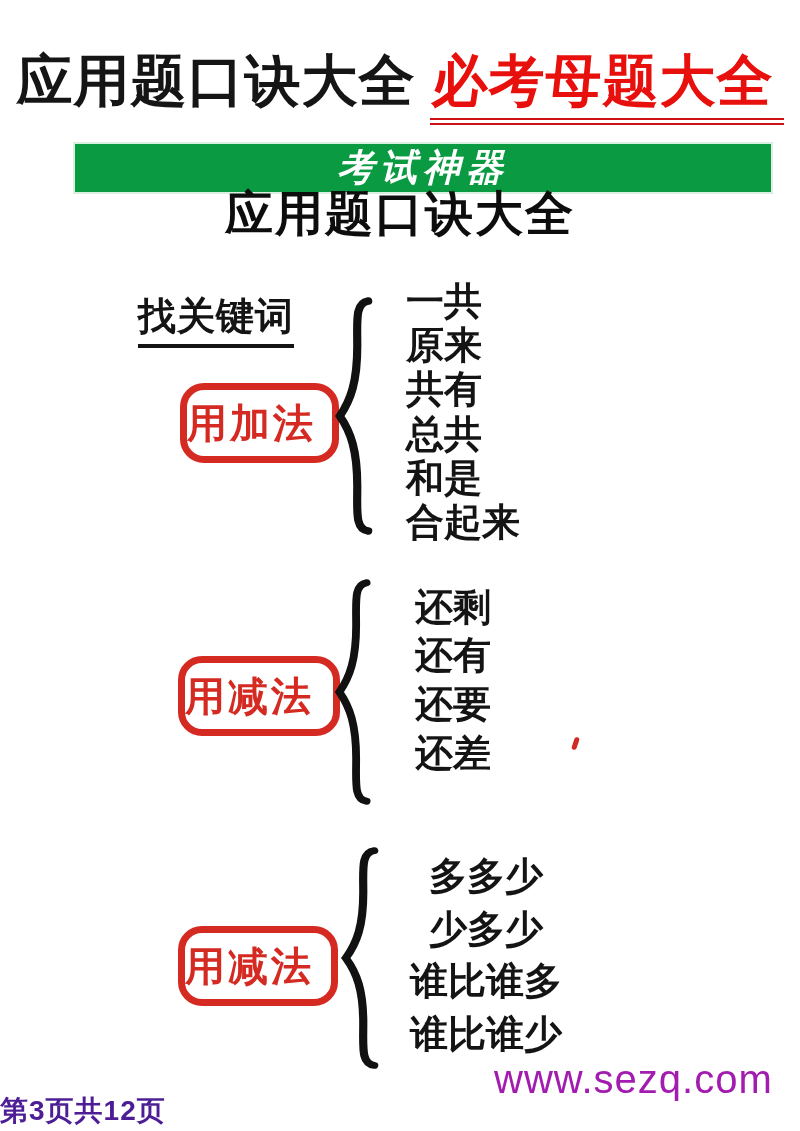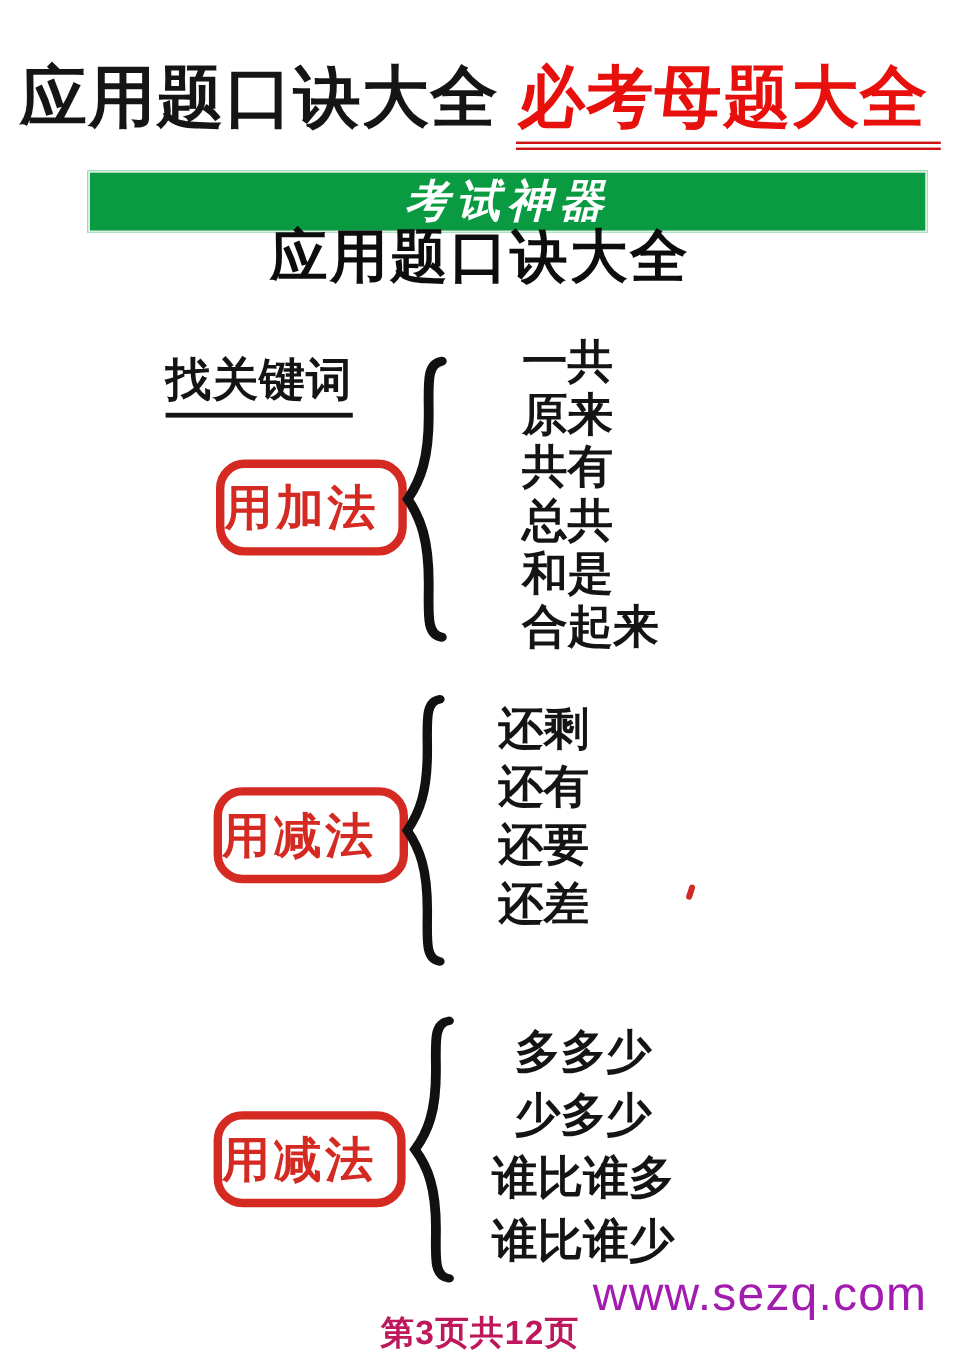--- a/index.html
+++ b/index.html
@@ -75,7 +75,7 @@
   }
   .items li{display:flex;align-items:center;}
   .items-1{left:406px;top:279px;}
-  .items-1 li{height:44.3px;margin-left:29px;}
+  .items-1 li{height:44.3px;}
   .items-2{left:415px;top:583px;}
   .items-2 li{height:48.6px;}
   .items-3{left:394px;top:850px;width:184px;}

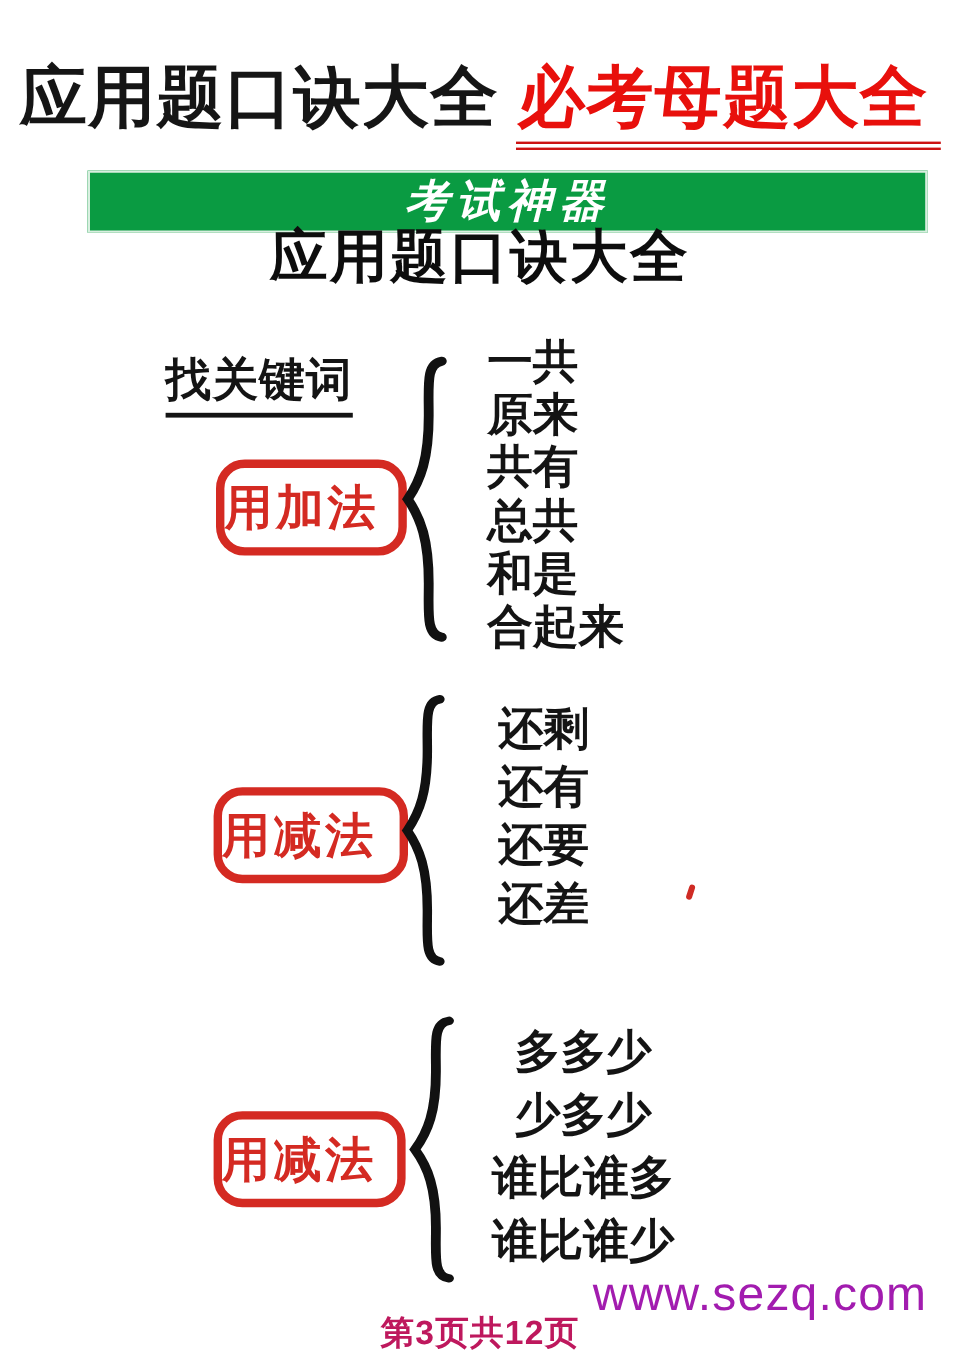--- a/index.html
+++ b/index.html
@@ -93,7 +93,7 @@
   }
   .page-num{
     position:absolute;top:1092px;left:0;width:100%;
-    text-align:center;font-size:28px;font-weight:800;color:#be185d;
+    text-align:left;font-size:28px;font-weight:800;color:#4c1d95;
     letter-spacing:1px;
   }
 </style>

